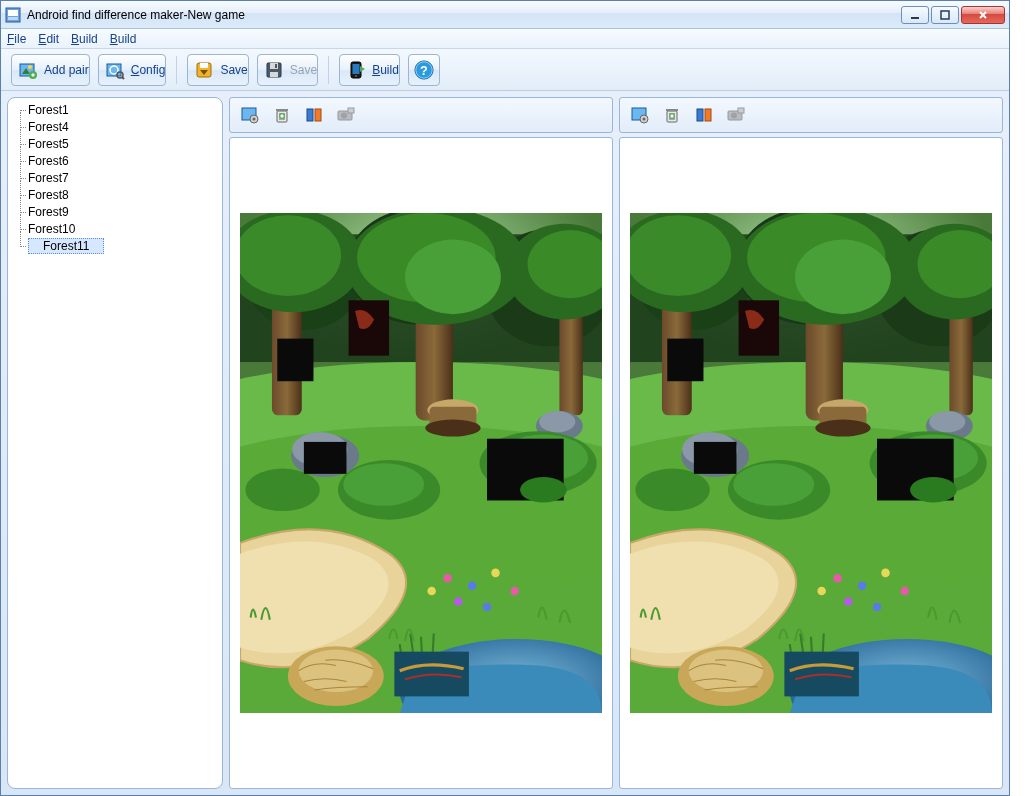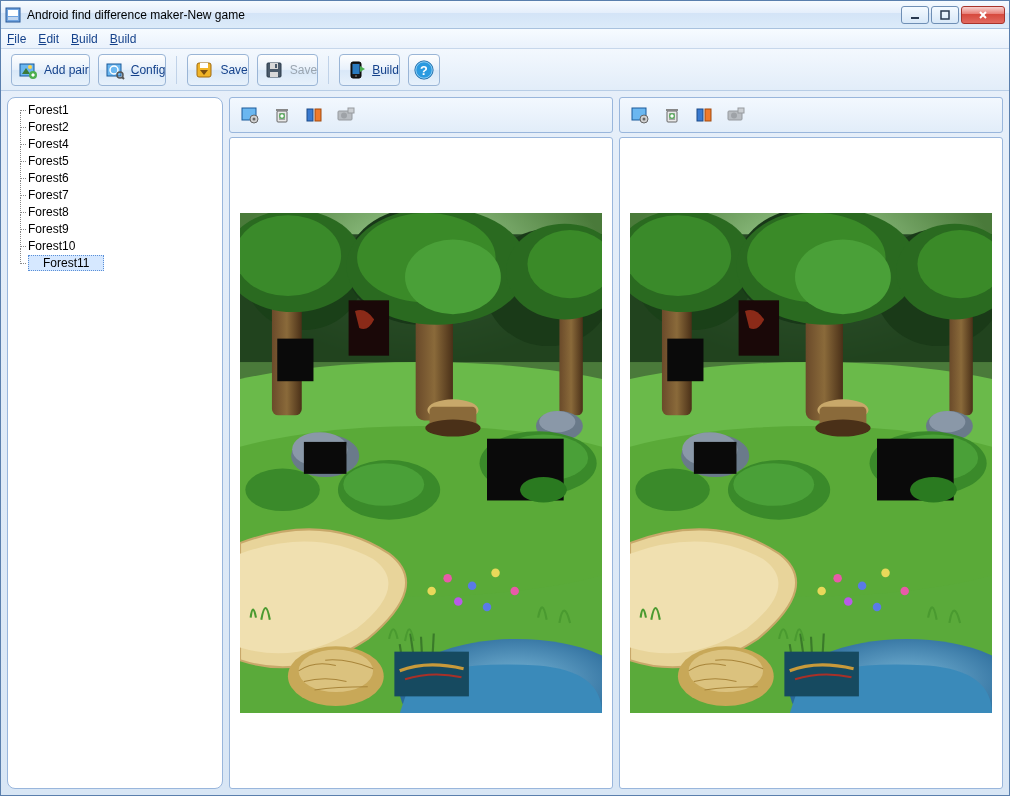--- a/index.html
+++ b/index.html
@@ -230,7 +230,6 @@
 
     <div class="side" id="tree">
         <div class="tree-item"><span>Forest1</span></div>
-        <div class="tree-item"><span>Forest2</span></div>
         <div class="tree-item"><span>Forest4</span></div>
         <div class="tree-item"><span>Forest5</span></div>
         <div class="tree-item"><span>Forest6</span></div>

